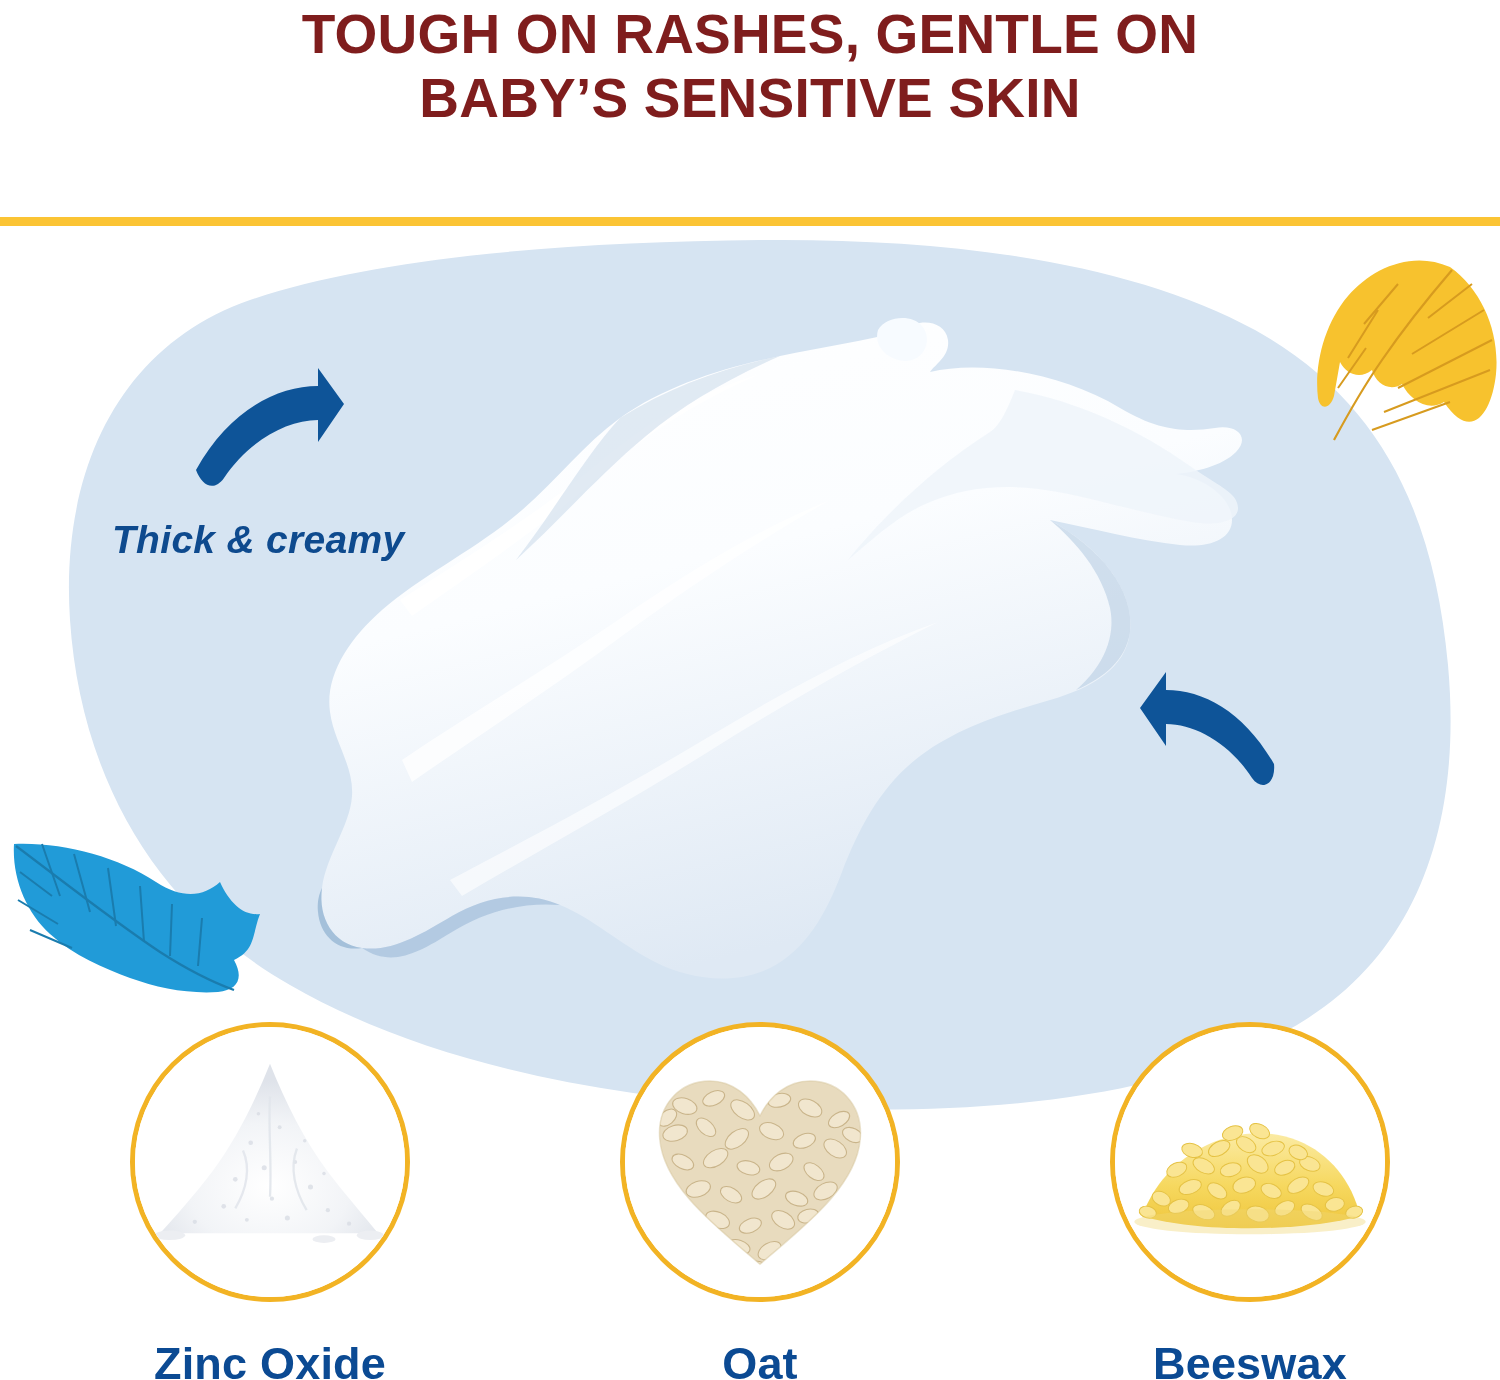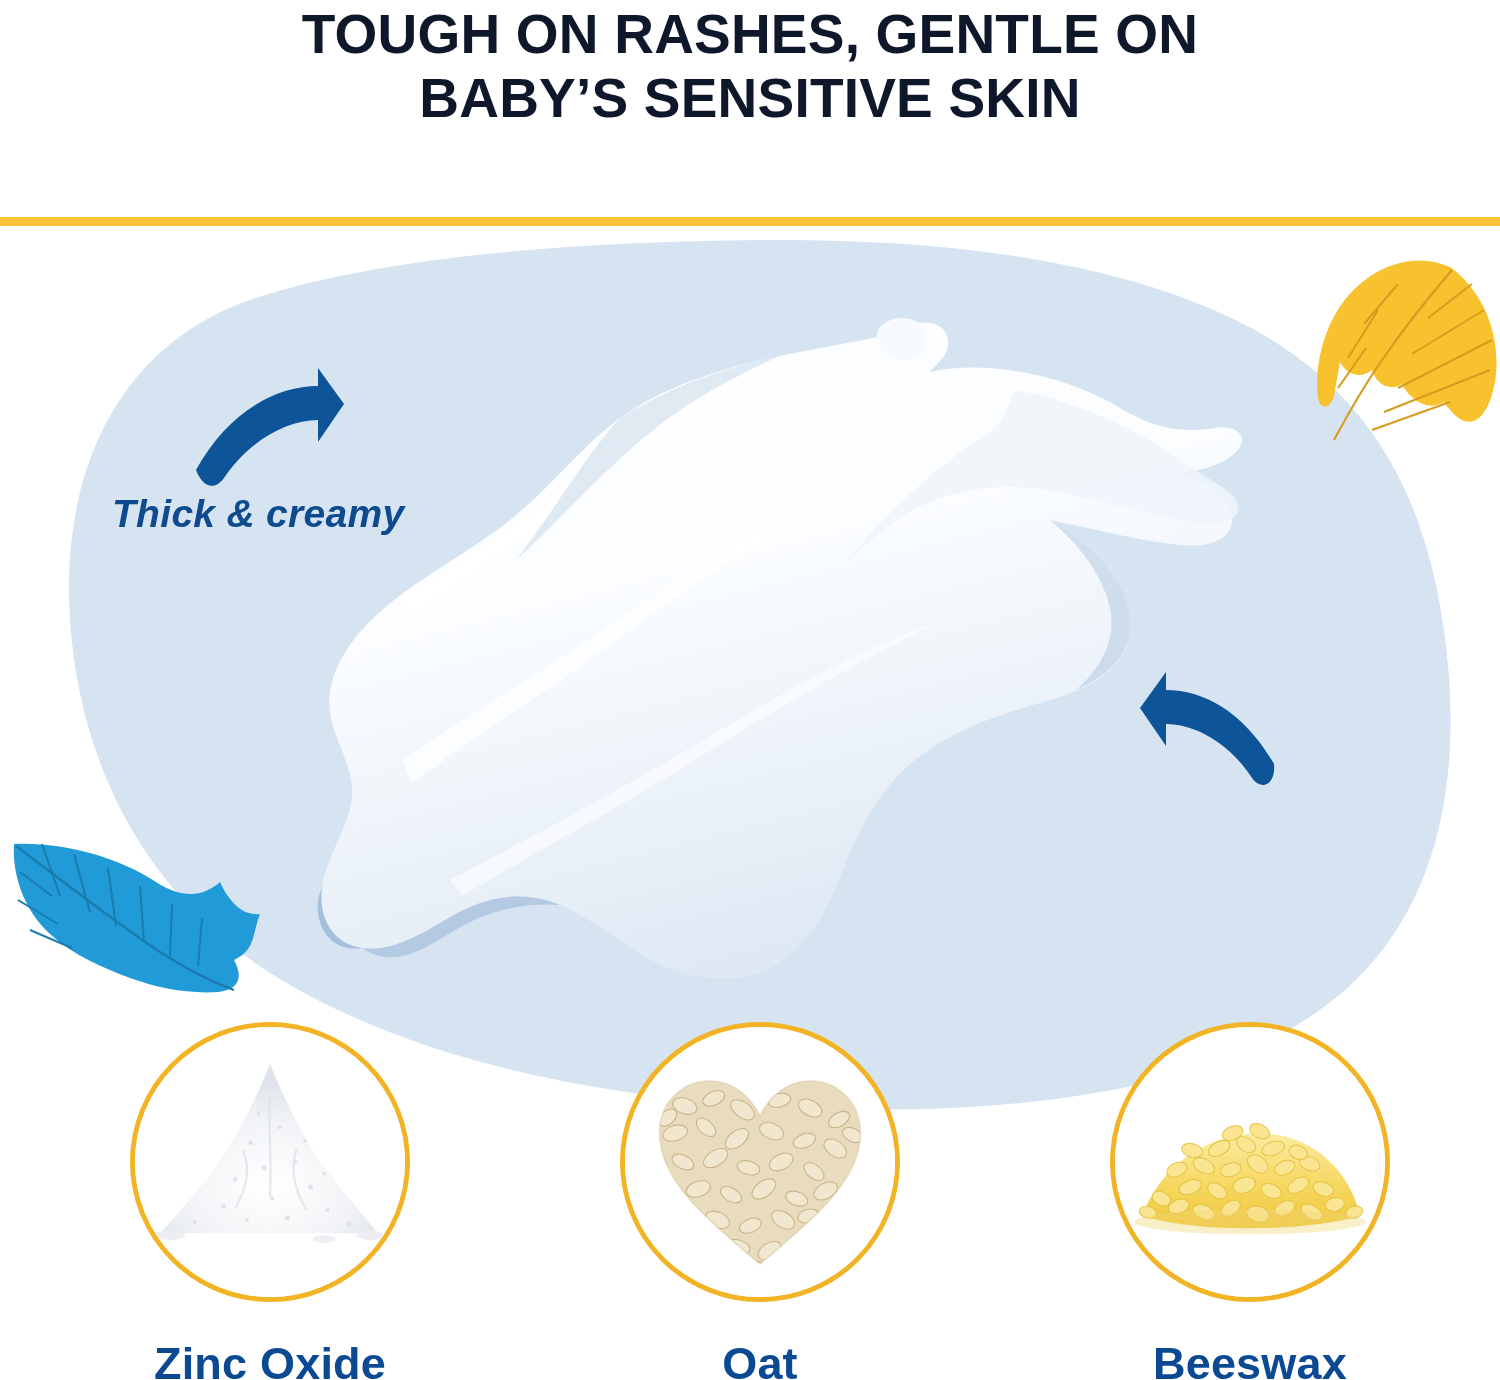--- a/index.html
+++ b/index.html
@@ -16,7 +16,7 @@
   .headline{
     position:absolute;left:0;top:2px;width:1500px;
     text-align:center;
-    color:#0f172a;
+    color:#7f1d1d;
     font-weight:700;
     font-size:55px;
     line-height:1.17;

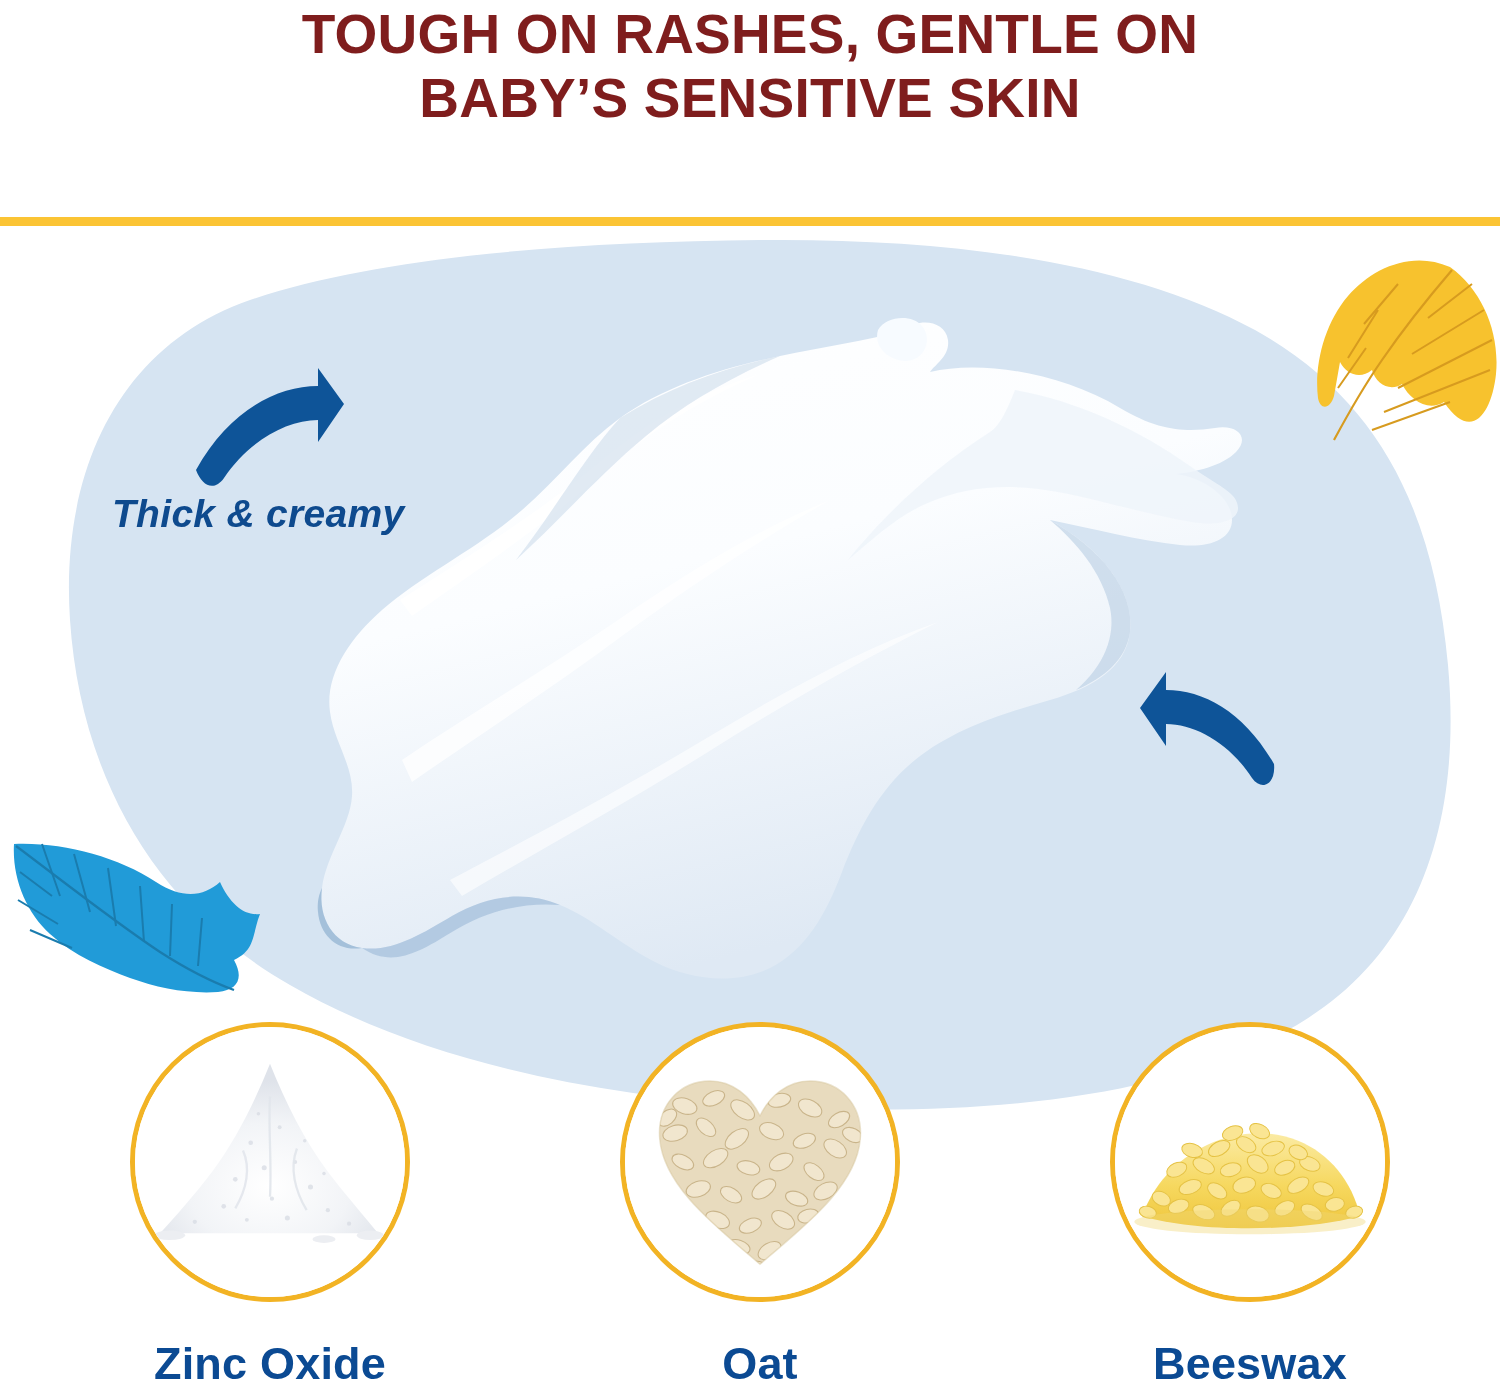--- a/index.html
+++ b/index.html
@@ -40,6 +40,7 @@
     font-weight:700;
     font-style:italic;
     letter-spacing:0.3px;
+    margin-top:26px;
   }
   .anno-left{left:112px;top:492px;font-size:39px;}
   .anno-right{

